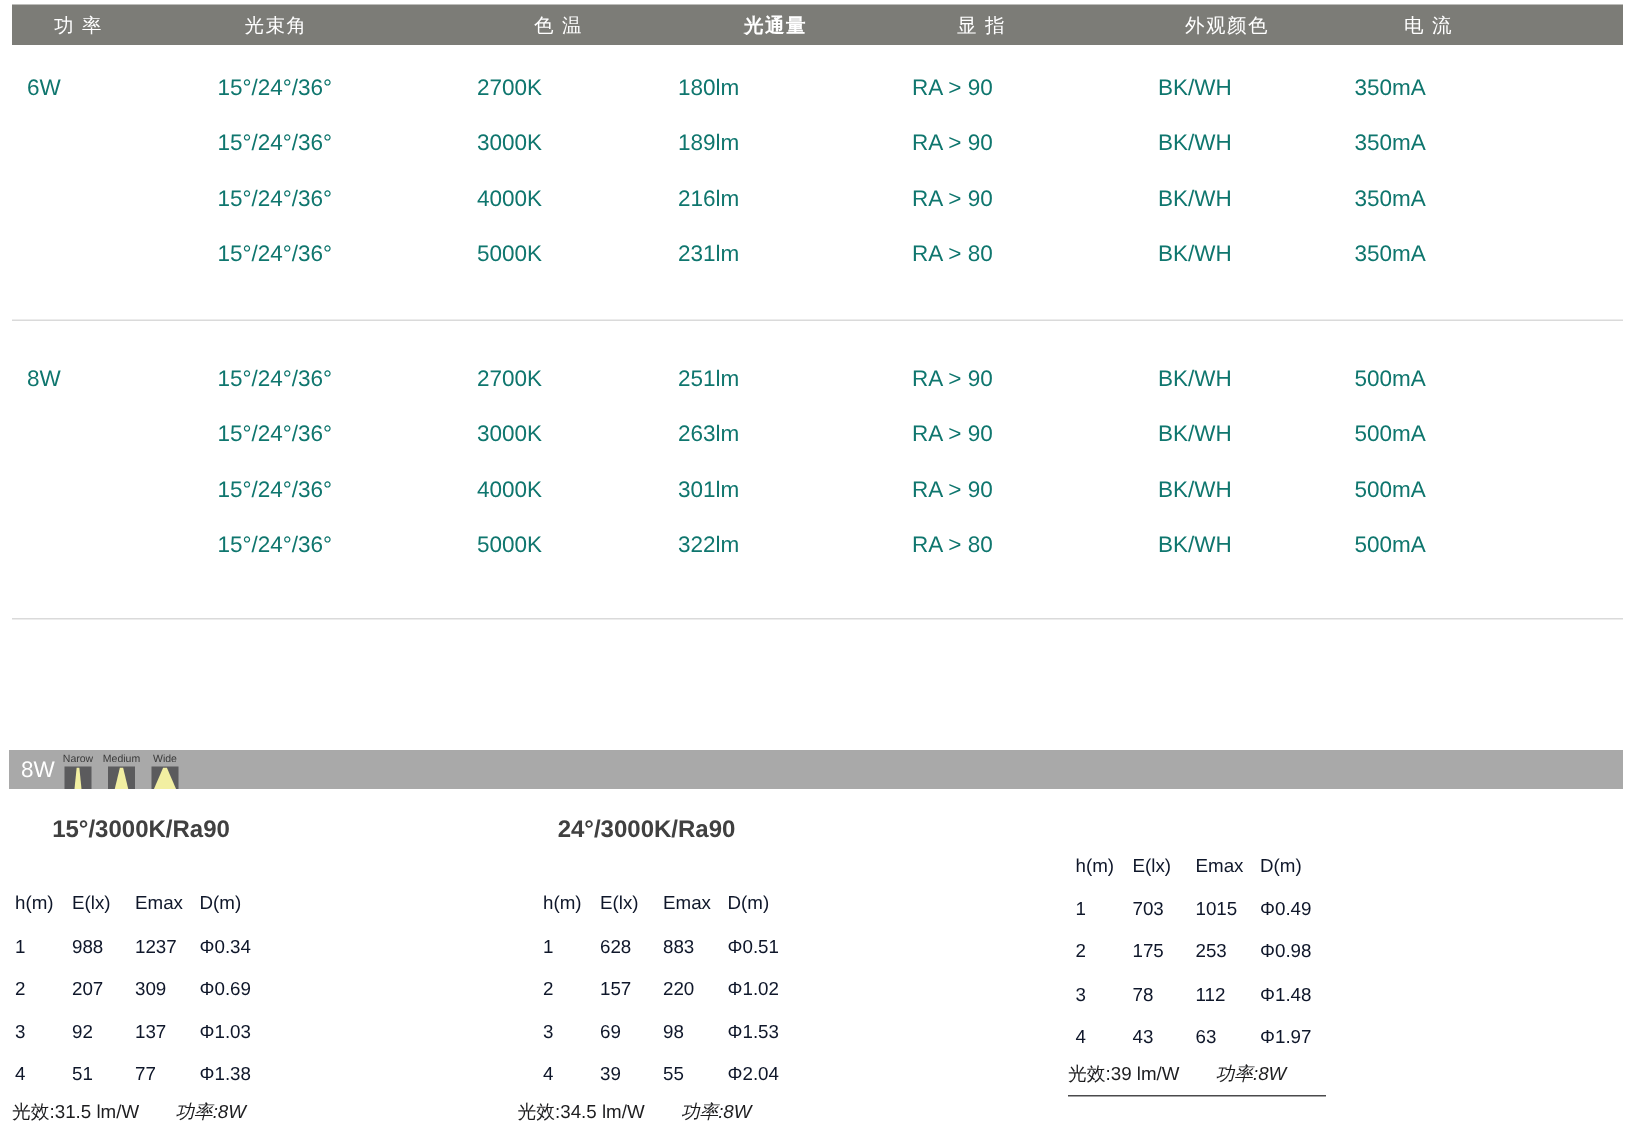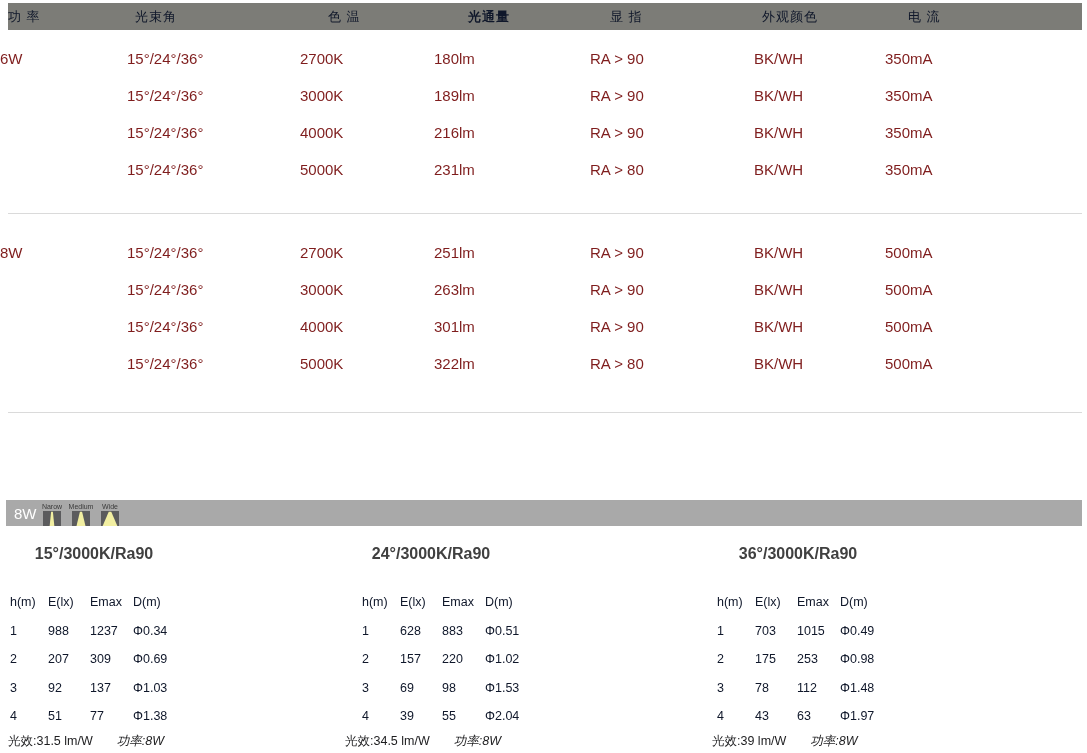--- a/index.html
+++ b/index.html
@@ -7,9 +7,9 @@
   .page{position:relative;width:1087px;height:753px;background:#fff;overflow:hidden;}
 
   
-  .spec-header{position:absolute;top:3px;left:8px;right:5px;height:27px;background:#7c7c77;color:#0f172a;
+  .spec-header{position:absolute;top:3px;left:8px;right:5px;height:27px;background:#7c7c77;color:#ffffff;
     display:grid;grid-template-columns:127px 173px 134px 156px 164px 131px 1fr;align-items:center;
-    padding-left:0;font-size:13px;letter-spacing:1px;}
+    padding-left:28px;font-size:13px;letter-spacing:1px;}
   .spec-header .h:nth-child(3){padding-left:20px;}
   .spec-header .h:nth-child(4){padding-left:26px;font-weight:bold;}
   .spec-header .h:nth-child(5){padding-left:12px;}

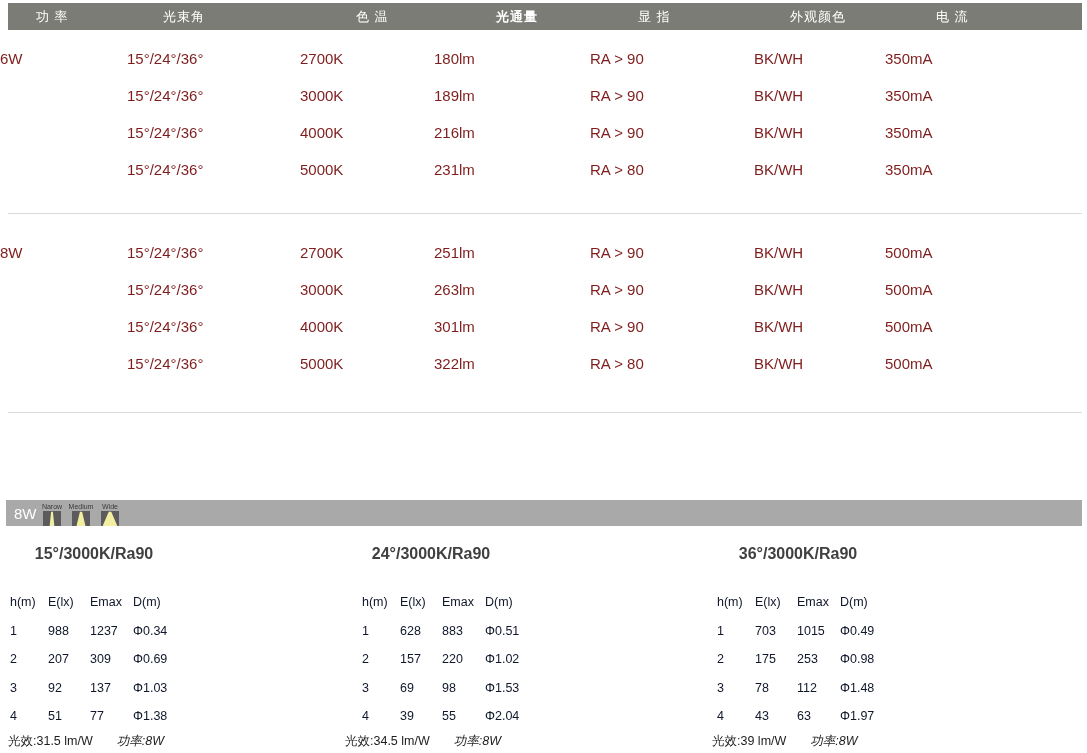--- a/index.html
+++ b/index.html
@@ -17,7 +17,7 @@
   .spec-body{position:absolute;left:0;right:0;}
   .g1{top:40px;} .g2{top:234px;}
   .trow{display:grid;grid-template-columns:127px 173px 134px 156px 164px 131px 1fr;height:37px;
-    align-items:center;font-size:15px;color:#7f1d1d;}
+    align-items:center;padding-left:18px;font-size:15px;color:#0f766e;}
   .divider{position:absolute;left:8px;right:5px;height:1px;background:#dadada;}
   .d1{top:213px;} .d2{top:412px;}
 

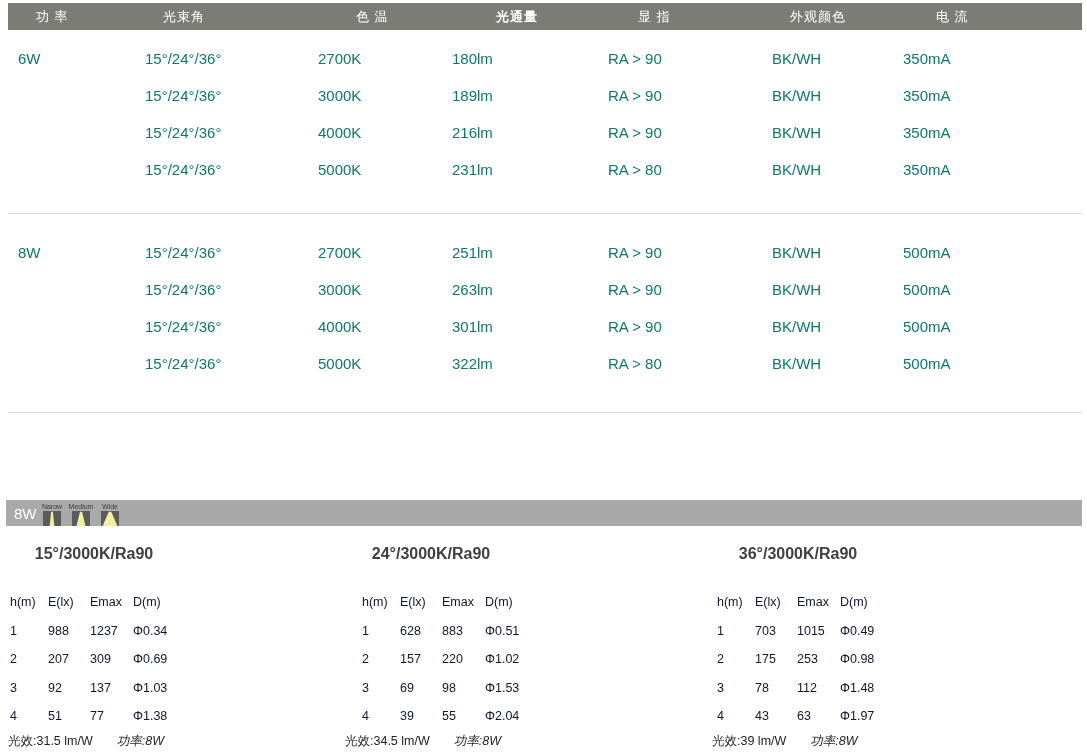--- a/index.html
+++ b/index.html
@@ -248,7 +248,6 @@
   </div>
 
   <div class="pt pt3">
-    <div class="title">36°/3000K/Ra90</div>
     <div class="grid">
       <div class="prow">
         <div>h(m)</div>

